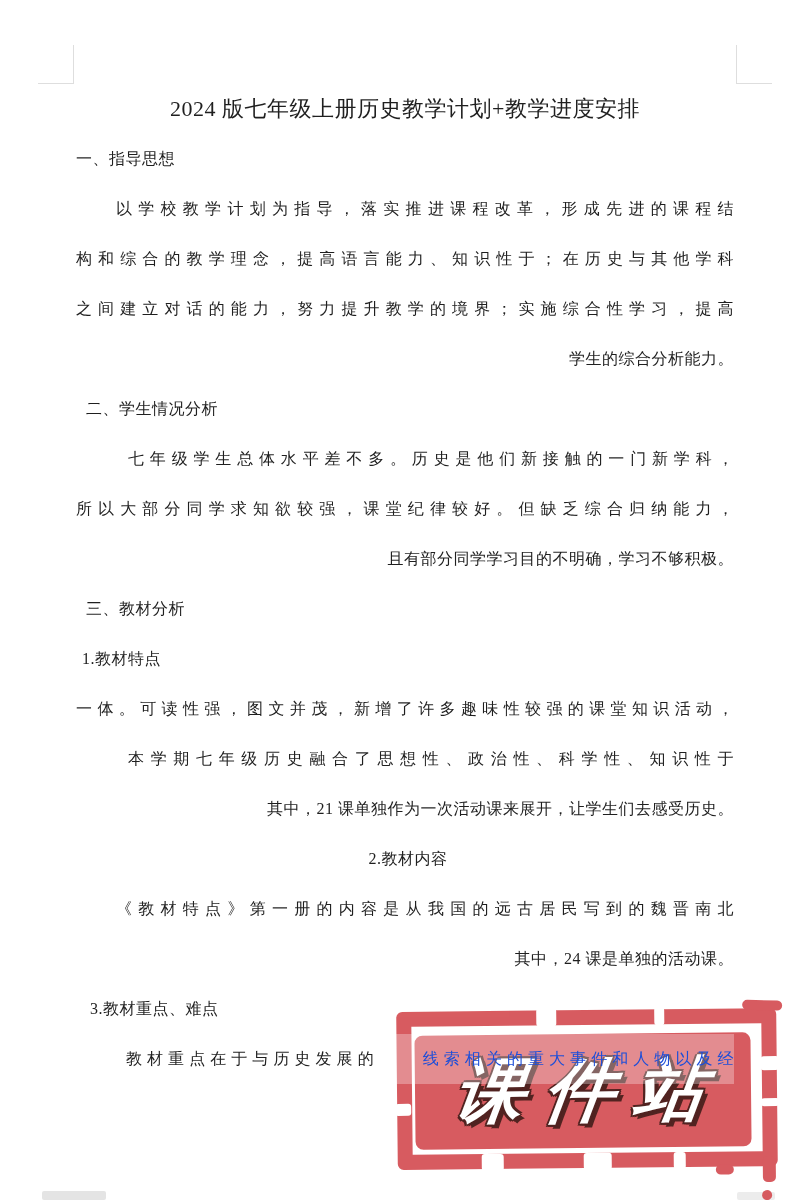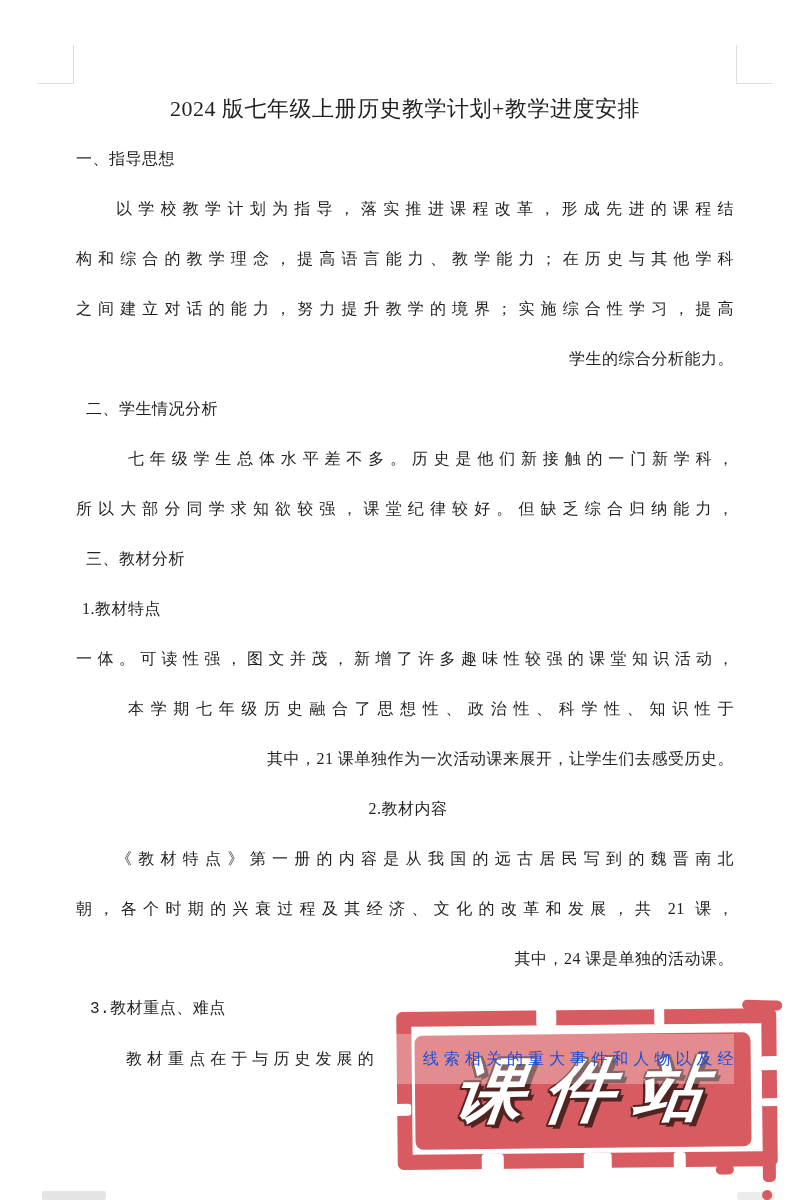--- a/index.html
+++ b/index.html
@@ -102,7 +102,7 @@
 
   <div class="line heading" style="padding-left: 0px;">一、指导思想</div>
       <div class="line para just" style="text-indent: 40px;">以学校教学计划为指导，落实推进课程改革，形成先进的课程结</div>
-      <div class="line para just">构和综合的教学理念，提高语言能力、教学能力；在历史与其他学科</div>
+      <div class="line para just">构和综合的教学理念，提高语言能力、知识性于；在历史与其他学科</div>
       <div class="line para just">之间建立对话的能力，努力提升教学的境界；实施综合性学习，提高</div>
       <div class="line para plain">学生的综合分析能力。</div>
       <div class="line heading" style="padding-left: 10px;">二、学生情况分析</div>

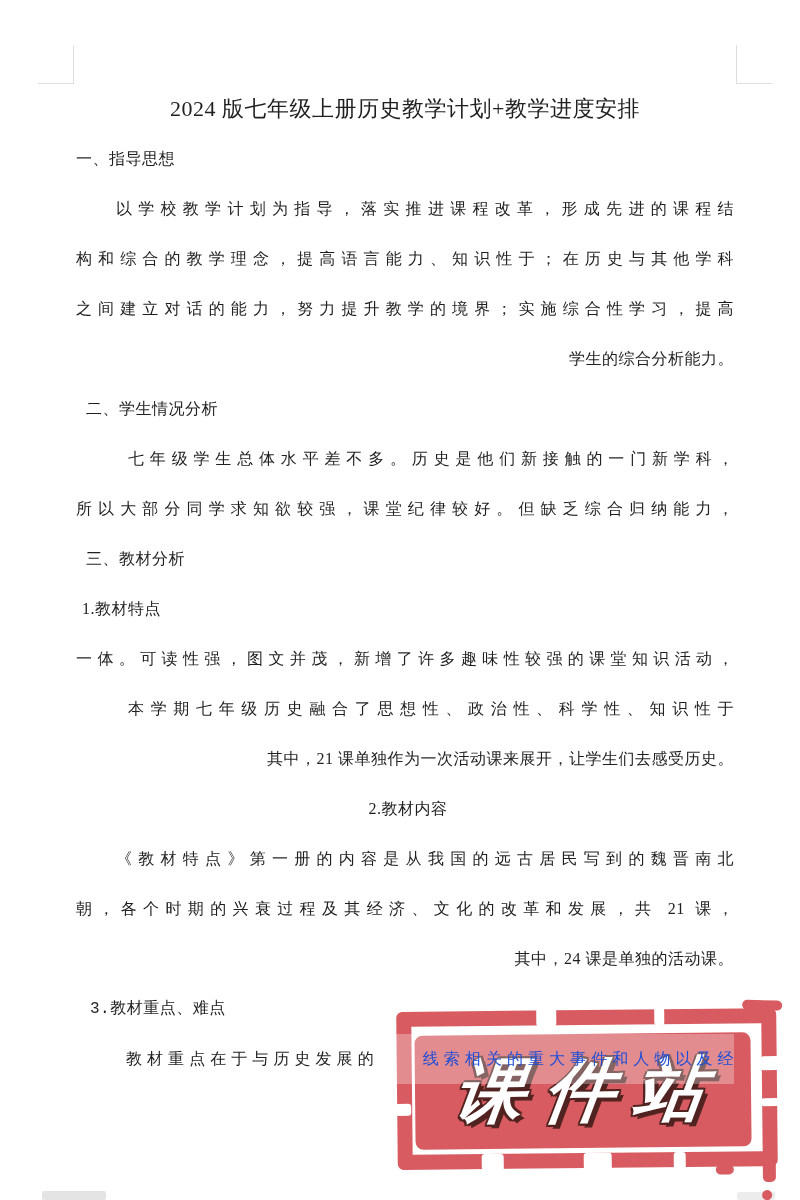--- a/index.html
+++ b/index.html
@@ -108,6 +108,7 @@
       <div class="line heading" style="padding-left: 10px;">二、学生情况分析</div>
       <div class="line para just" style="text-indent: 52px;">七年级学生总体水平差不多。历史是他们新接触的一门新学科，</div>
       <div class="line para just">所以大部分同学求知欲较强，课堂纪律较好。但缺乏综合归纳能力，</div>
+      <div class="line para plain">且有部分同学学习目的不明确，学习不够积极。</div>
       <div class="line heading" style="padding-left: 10px; font-family: Liberation Serif, serif;">三、教材分析</div>
       <div class="line heading" style="padding-left: 6px;">1.教材特点</div>
       <div class="line para just">一体。可读性强，图文并茂，新增了许多趣味性较强的课堂知识活动，</div>

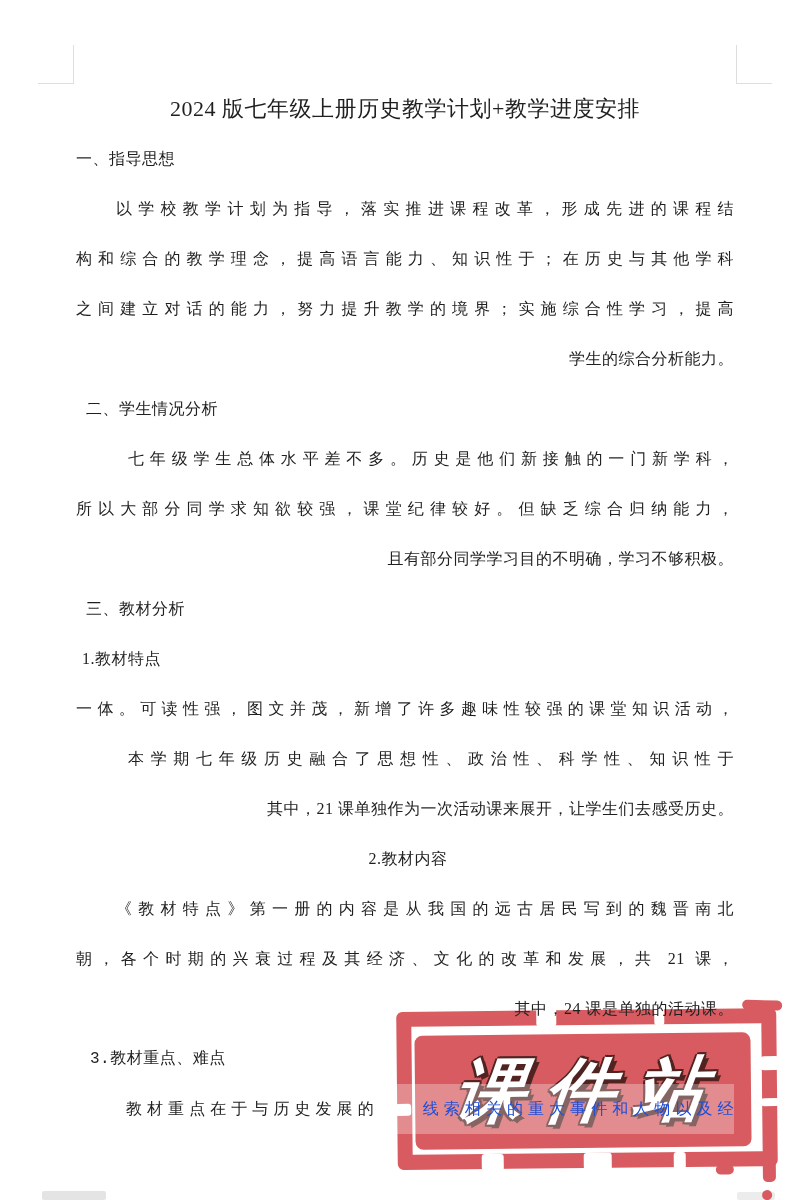--- a/index.html
+++ b/index.html
@@ -116,7 +116,6 @@
       <div class="line para plain">其中，21 课单独作为一次活动课来展开，让学生们去感受历史。</div>
       <div class="line heading" style="padding-left: 6px; text-align: center;">2.教材内容</div>
       <div class="line para just" style="text-indent: 40px;">《教材特点》第一册的内容是从我国的远古居民写到的魏晋南北</div>
-      <div class="line para just">朝，各个时期的兴衰过程及其经济、文化的改革和发展，共 21 课，</div>
       <div class="line para plain">其中，24 课是单独的活动课。</div>
       <div class="line heading" style="padding-left: 14px; font-family: Liberation Mono, monospace;">3.教材重点、难点</div>
       <div class="line para just over-stamp" style="text-indent: 50px;"><span class="seg-normal">教材重点在于与历史发展的</span><span class="seg-faded">线索相关的重大事件和人物以及经</span></div>

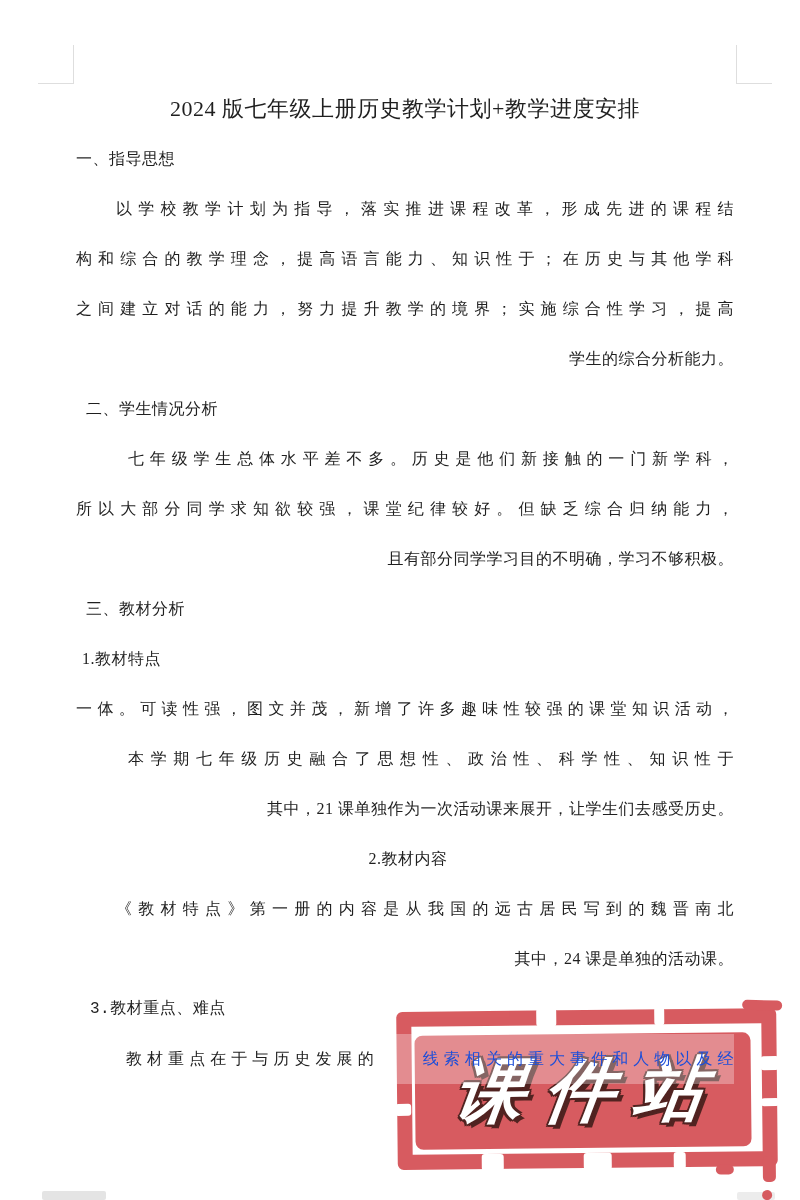--- a/index.html
+++ b/index.html
@@ -117,7 +117,7 @@
       <div class="line heading" style="padding-left: 6px; text-align: center;">2.教材内容</div>
       <div class="line para just" style="text-indent: 40px;">《教材特点》第一册的内容是从我国的远古居民写到的魏晋南北</div>
       <div class="line para plain">其中，24 课是单独的活动课。</div>
-      <div class="line heading" style="padding-left: 14px; font-family: Liberation Mono, monospace;">3.教材重点、难点</div>
+      <div class="line heading" style="padding-left: 14px;">3.教材重点、难点</div>
       <div class="line para just over-stamp" style="text-indent: 50px;"><span class="seg-normal">教材重点在于与历史发展的</span><span class="seg-faded">线索相关的重大事件和人物以及经</span></div>
     </div>
 

